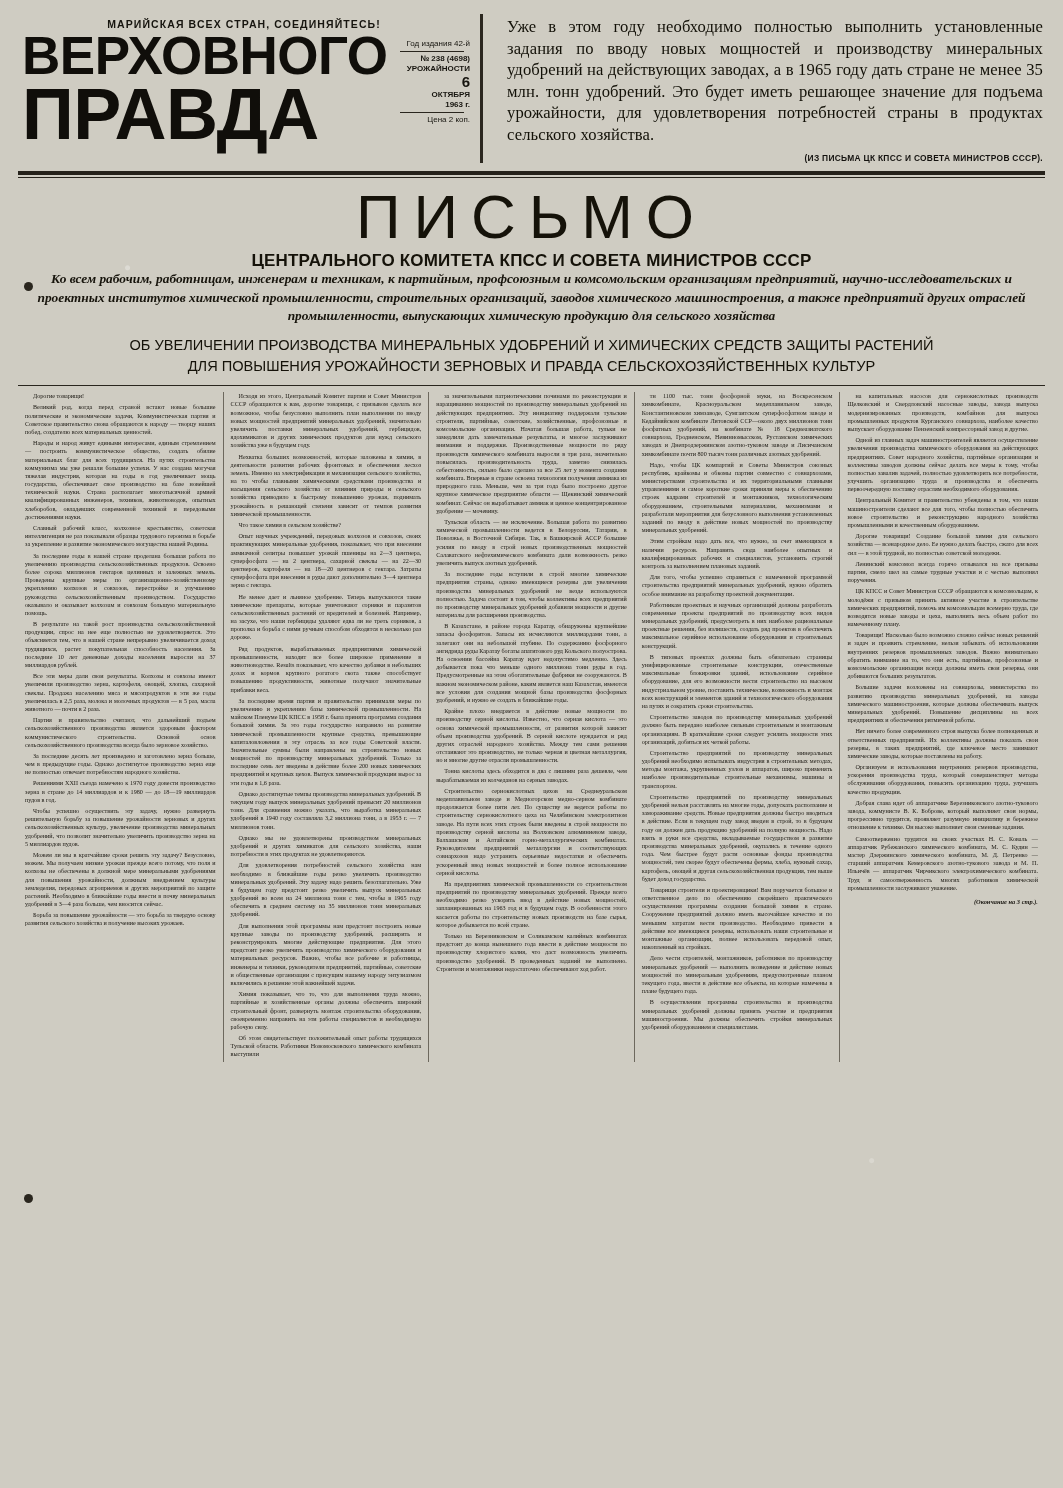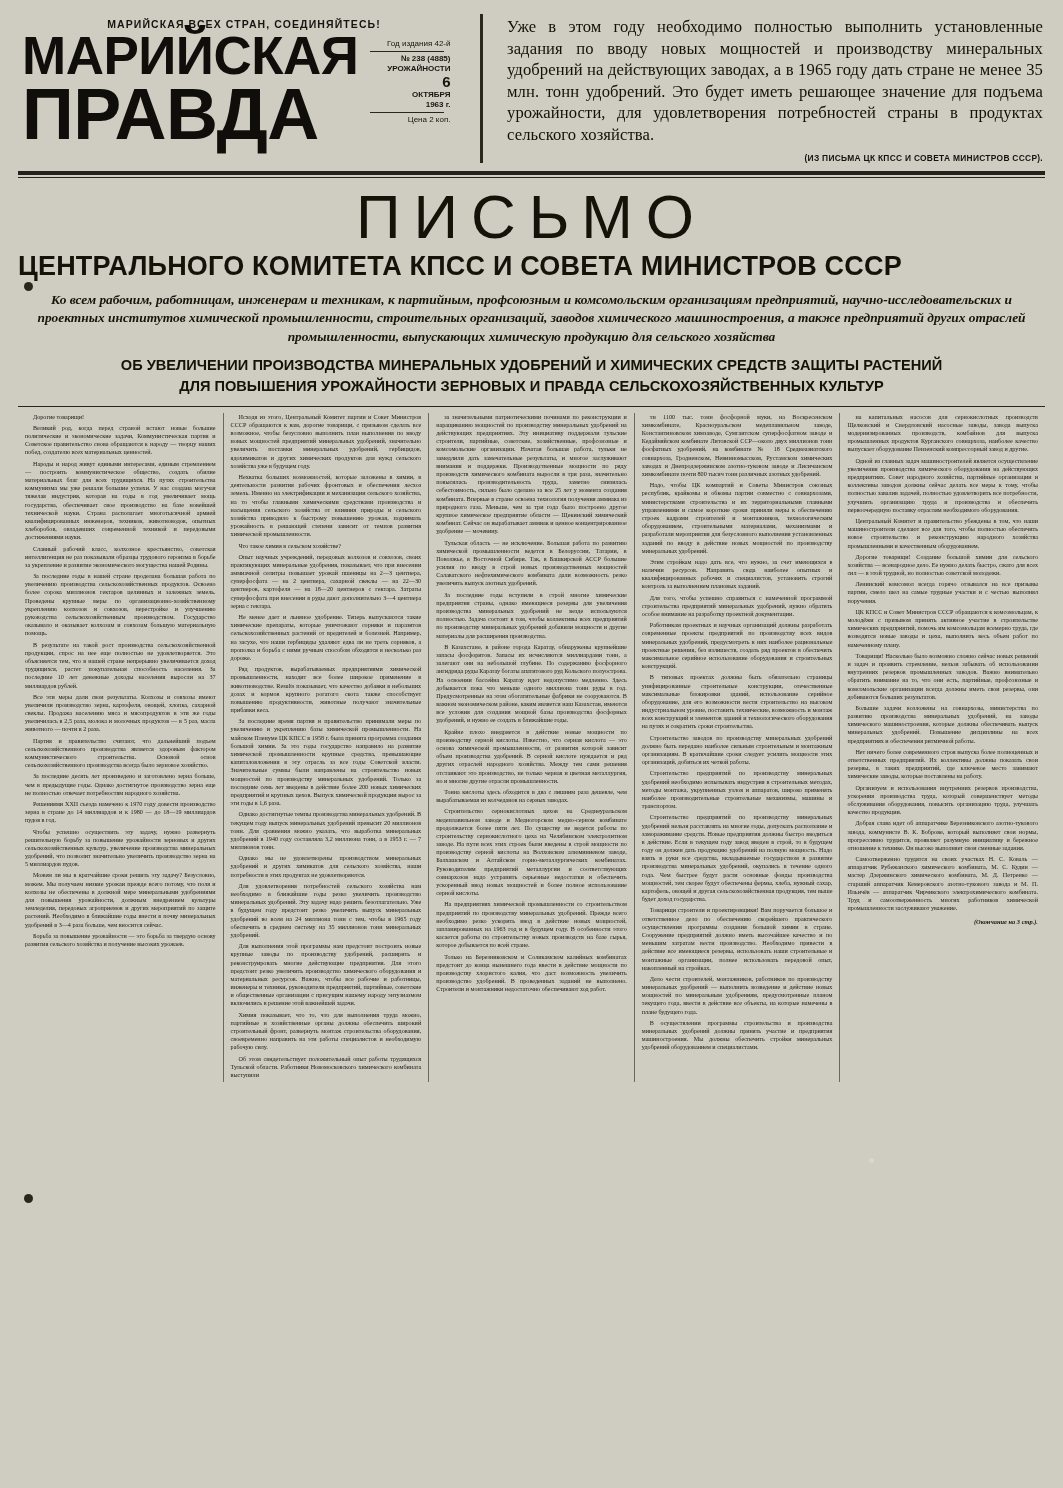--- a/index.html
+++ b/index.html
@@ -230,7 +230,7 @@
 
         <div class="title-row">
           <div class="title-block">
-            <div class="title-line1">МАРИЙСКАЯ</div>
+            <div class="title-line1">ВЕРХОВНОГО</div>
             <div class="title-line2">ПРАВДА</div>
           </div>
           <div class="issue-box">

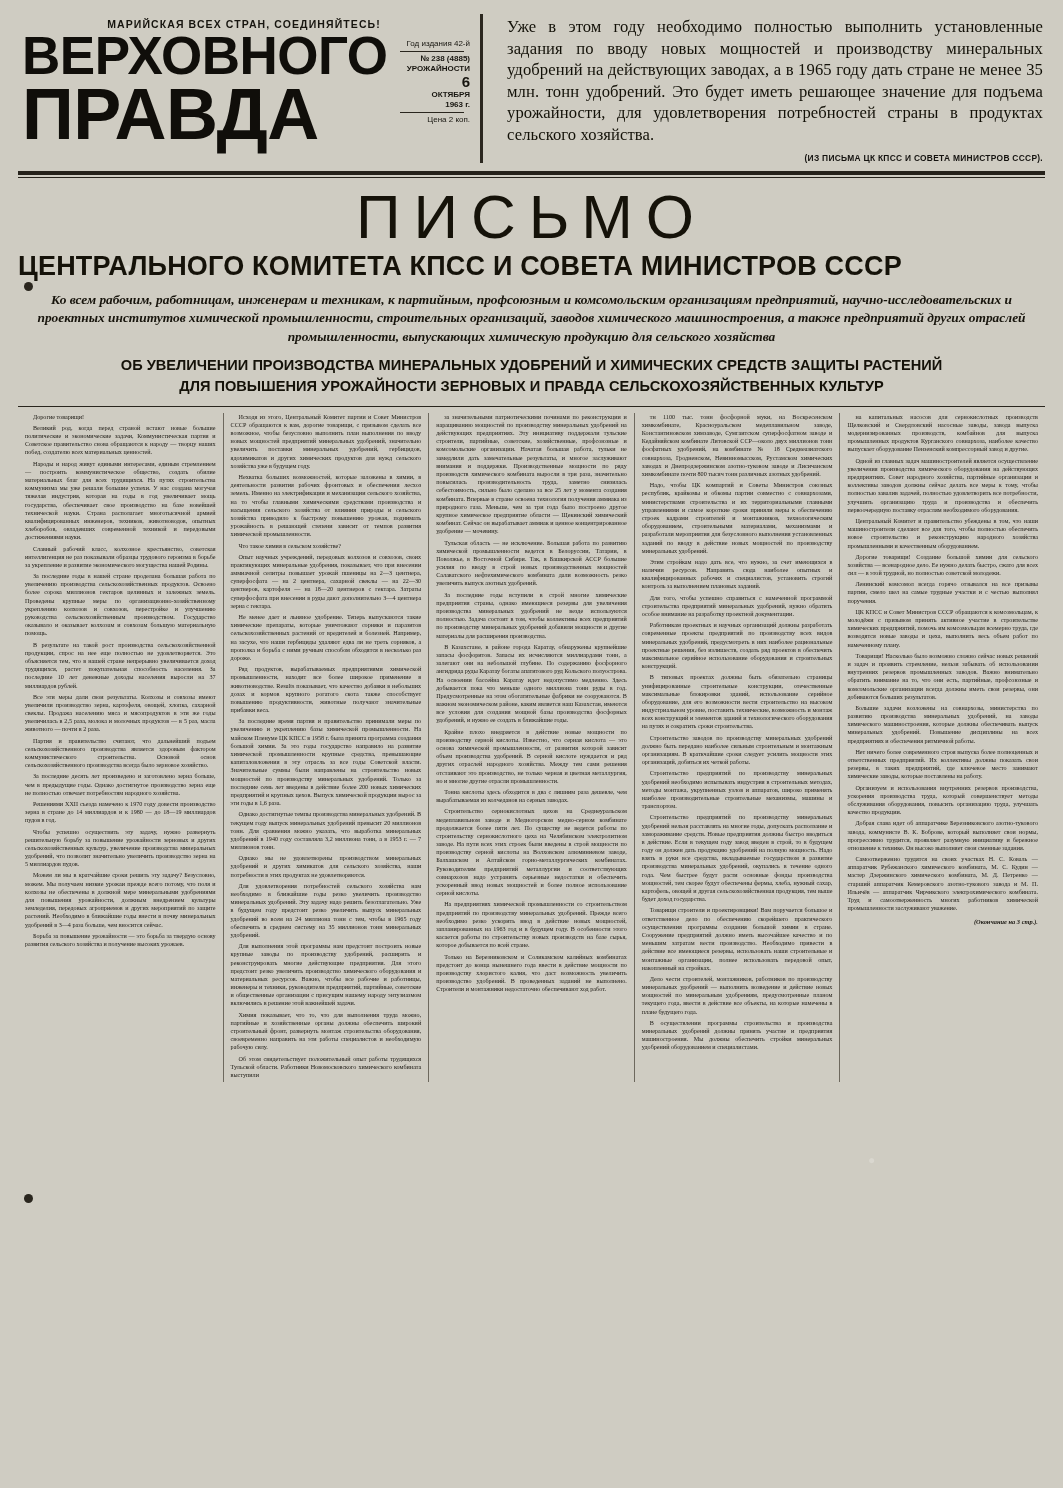--- a/index.html
+++ b/index.html
@@ -236,7 +236,7 @@
           <div class="issue-box">
             <div>Год издания 42-й</div>
             <div class="rule"></div>
-            <div class="b">№ 238 (4885)</div>
+            <div class="b">№ 238 (4698)</div>
             <div class="b">УРОЖАЙНОСТИ</div>
             <div class="big">6</div>
             <div class="b" style="white-space:pre-line">ОКТЯБРЯ

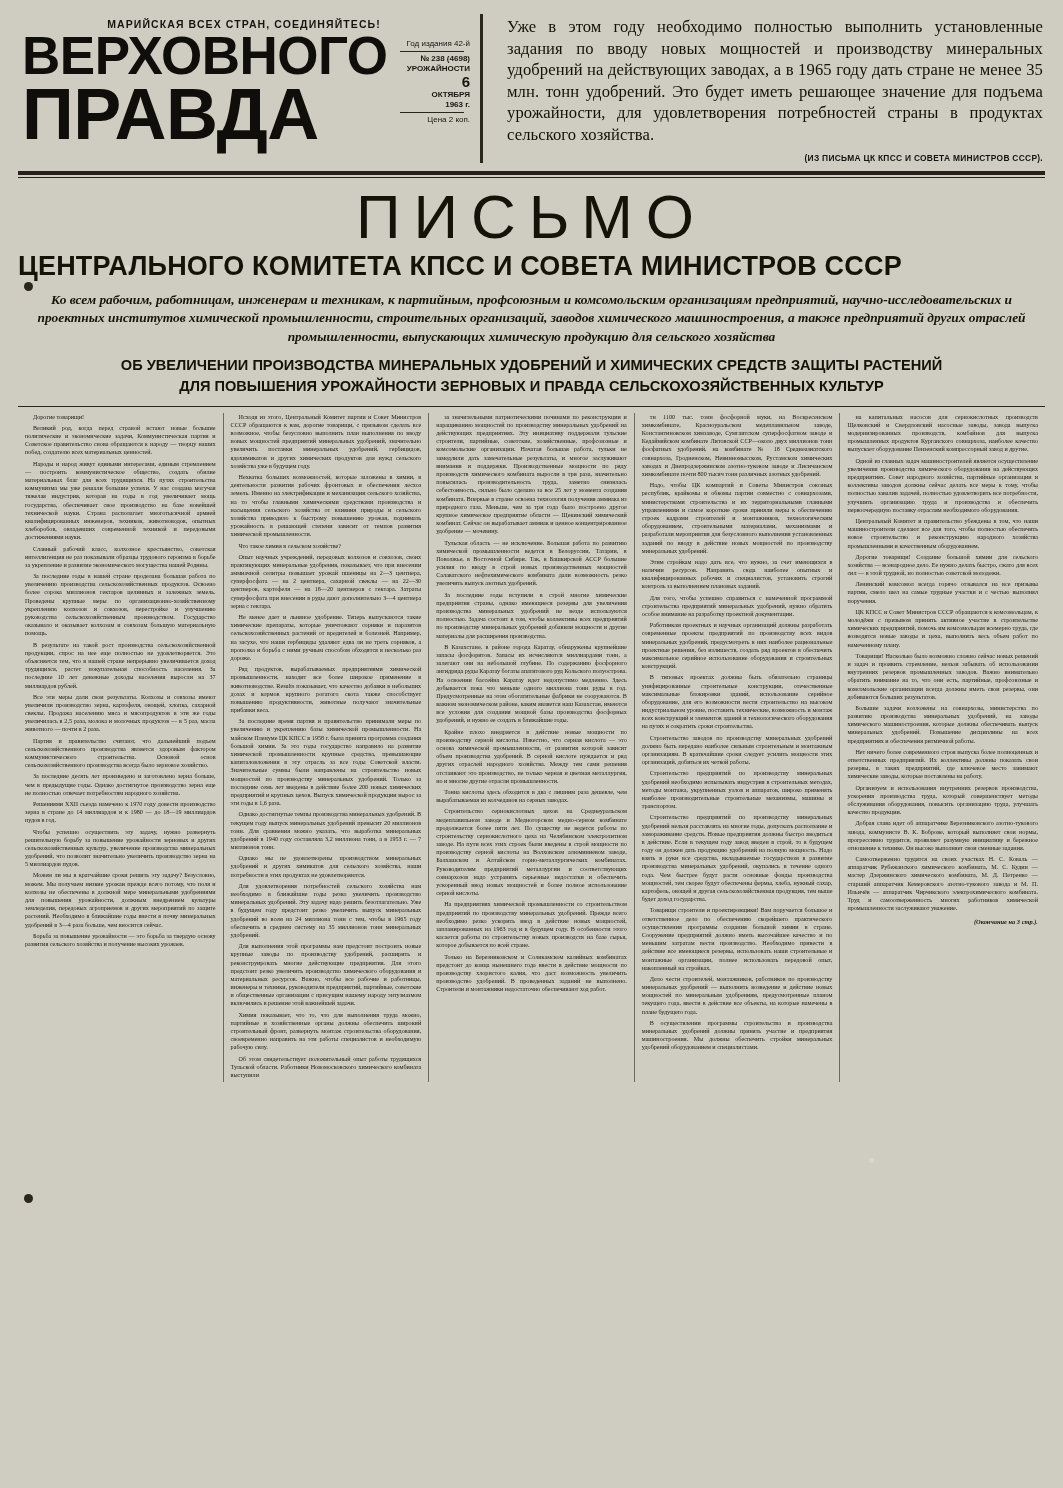--- a/index.html
+++ b/index.html
@@ -149,11 +149,10 @@
   .h-sub {
     font-family: "Liberation Sans", sans-serif;
     font-weight: bold;
-    font-size: 27px;
-    text-align: left;
+    font-size: 17px;
+    text-align: center;
     letter-spacing: 0.2px;
     line-height: 1.05;
-    margin-bottom: 10px;
     color: #151209;
   }
   .addressees {

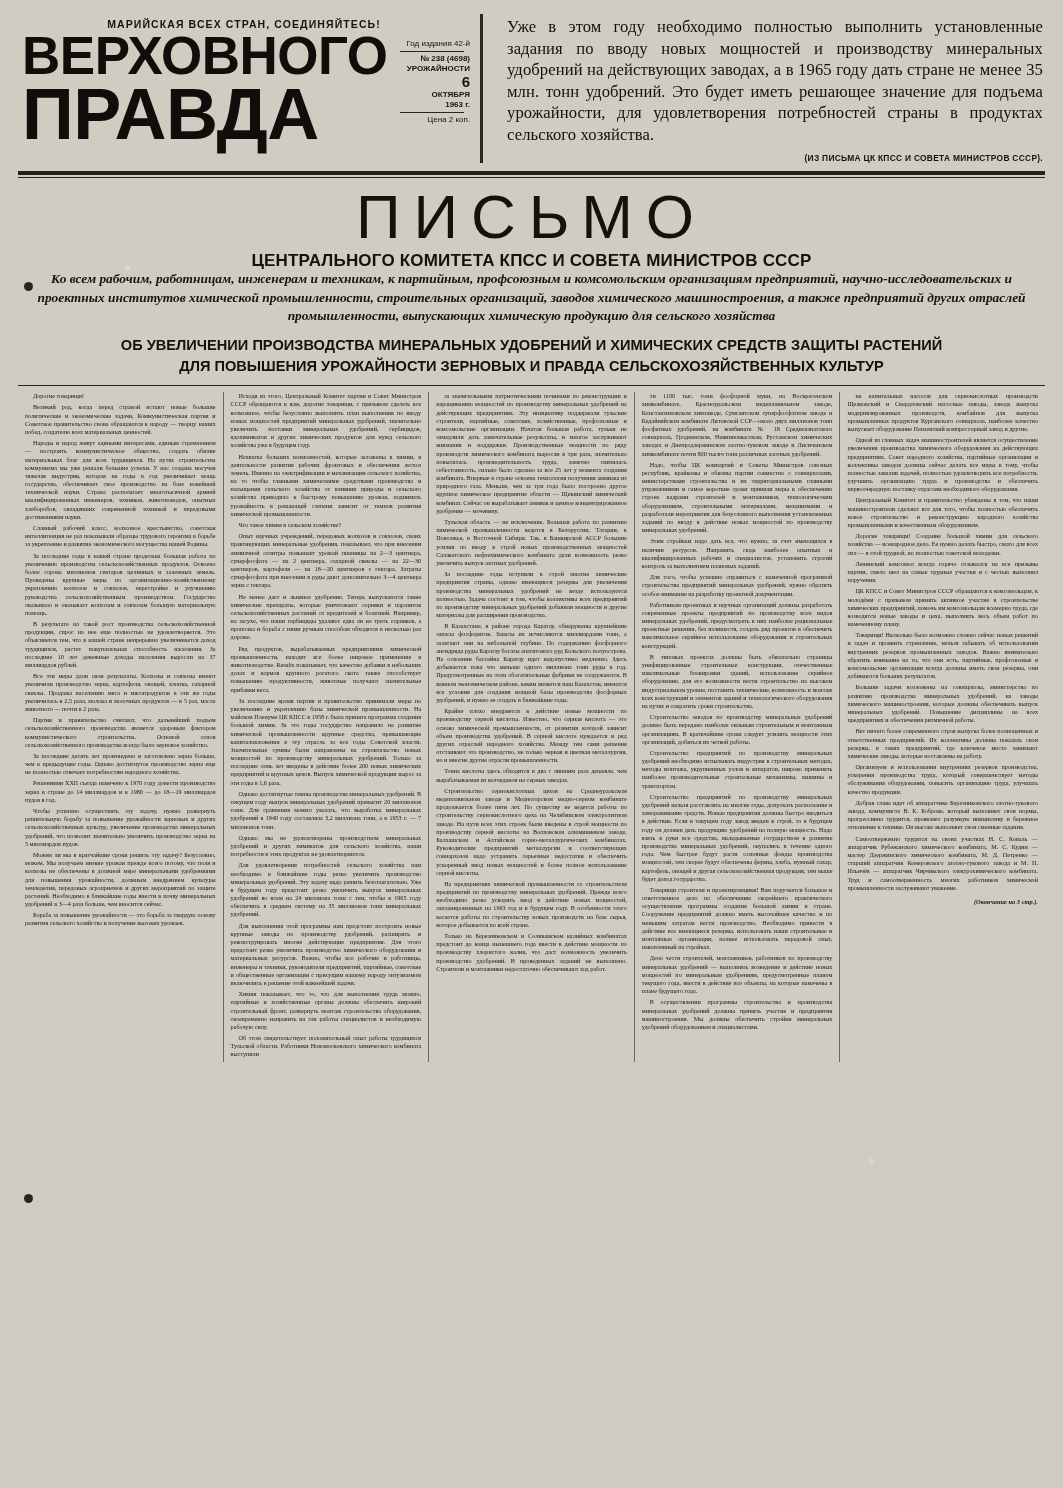--- a/index.html
+++ b/index.html
@@ -167,7 +167,7 @@
   }
   .h-about {
     font-family: "Liberation Sans", sans-serif;
-    font-weight: bold;
+    font-weight: normal;
     font-size: 14.6px;
     text-align: center;
     line-height: 1.32;

